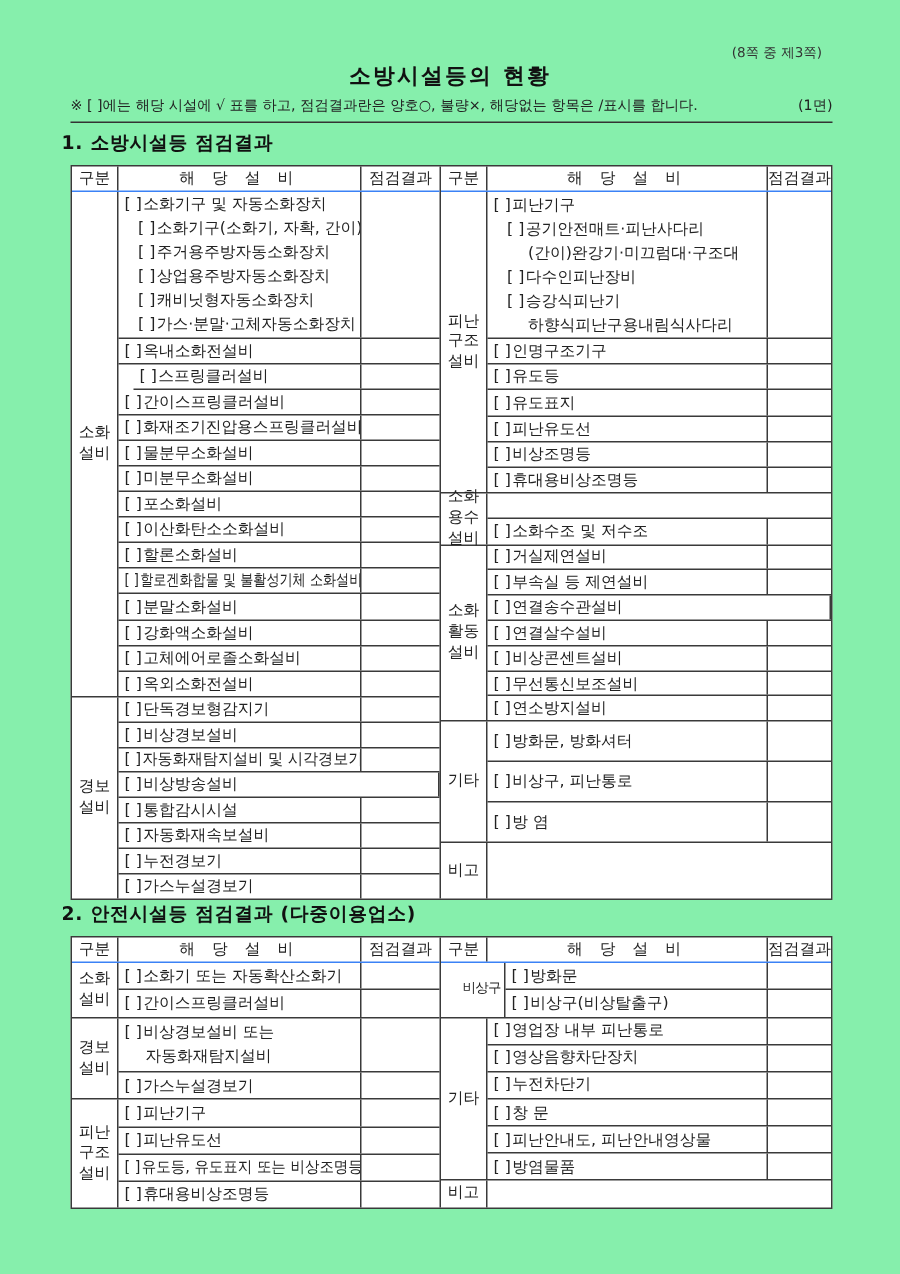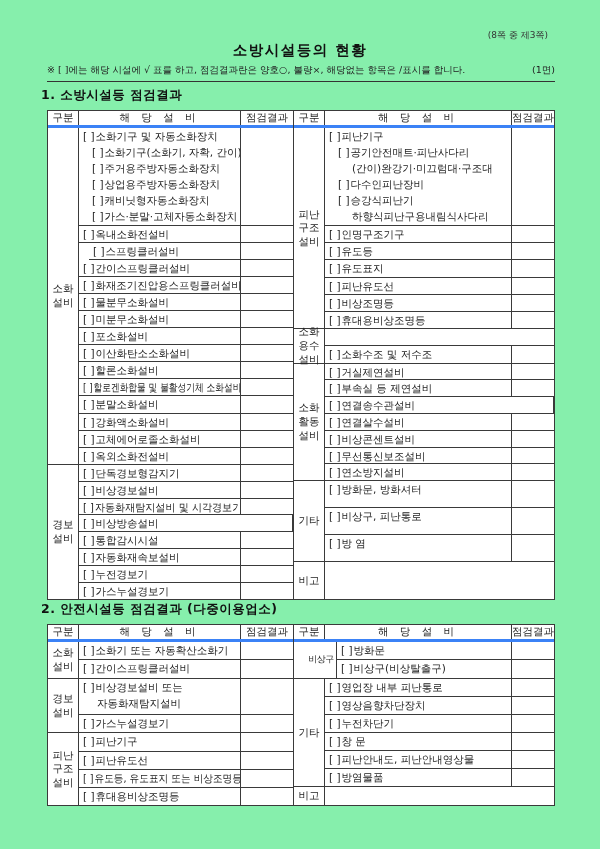--- a/index.html
+++ b/index.html
@@ -26,7 +26,7 @@
   .sub-left  { flex:0 0 246px; border-right:1px solid #3a3a3a; --wg:31px; --wr:52px; }
   .sub-right { flex:1; --wg:31px; --wr:42px; }
 
-  .thead { flex:0 0 17px; display:flex; border-bottom:3px solid #3b82f6; font-size:10.5px; }
+  .thead { flex:0 0 17px; display:flex; border-bottom:1px solid #3b82f6; font-size:10.5px; }
   .hc { display:flex; align-items:center; justify-content:center; }
   .hc-g { width:var(--wg); border-right:1px solid #3a3a3a; }
   .hc-i { flex:1; border-right:1px solid #3a3a3a; letter-spacing:4px; }

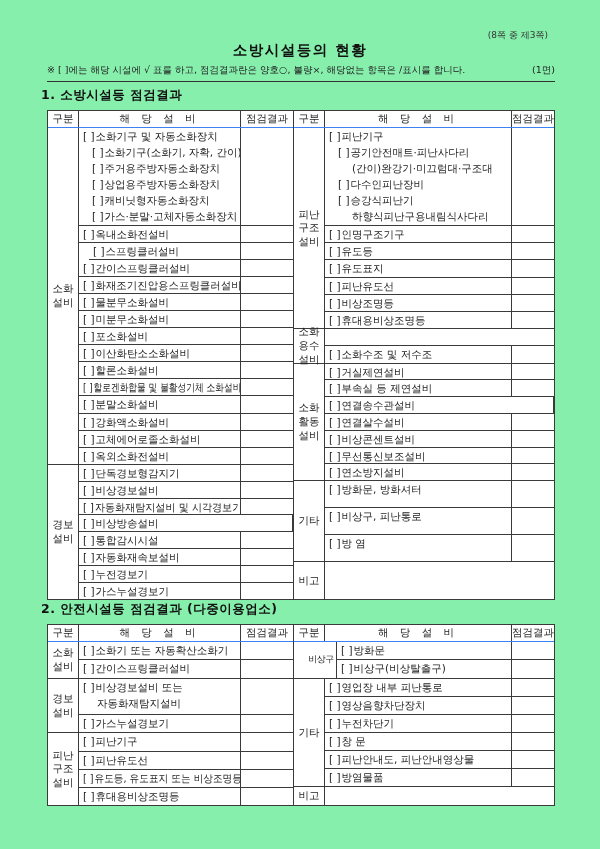--- a/index.html
+++ b/index.html
@@ -43,7 +43,7 @@
   .frow { display:flex; border-bottom:1px solid #3a3a3a; min-height:0; flex-basis:0; }
   .frow.last { border-bottom:none; }
   .cell.item { flex:1; min-width:0; border-right:1px solid #3a3a3a; display:flex;
-               flex-direction:column; padding-left:4px;
+               flex-direction:column; justify-content:center; padding-left:4px;
                font-size:10.5px; overflow:hidden; }
   .cell.item.fullspan { border-right:none; }
   .cell.result { width:var(--wr); flex:none; }

